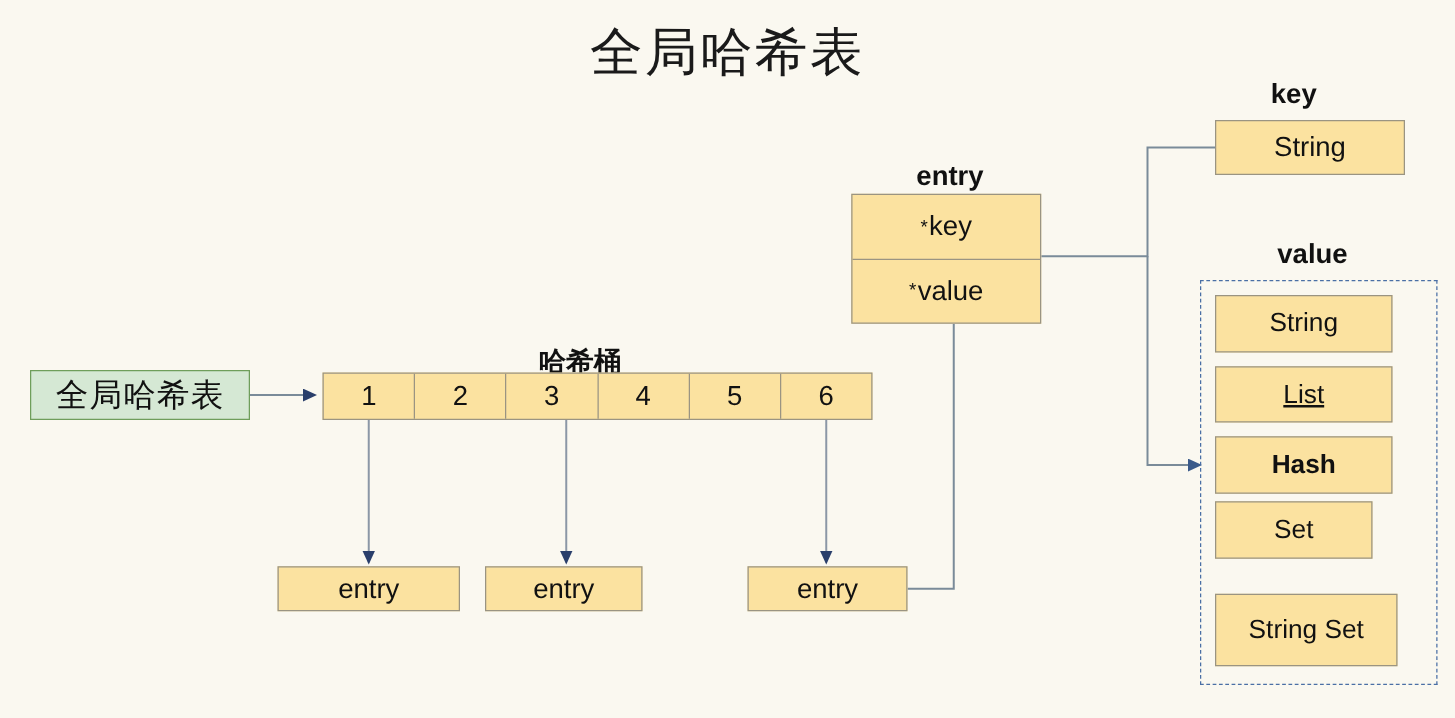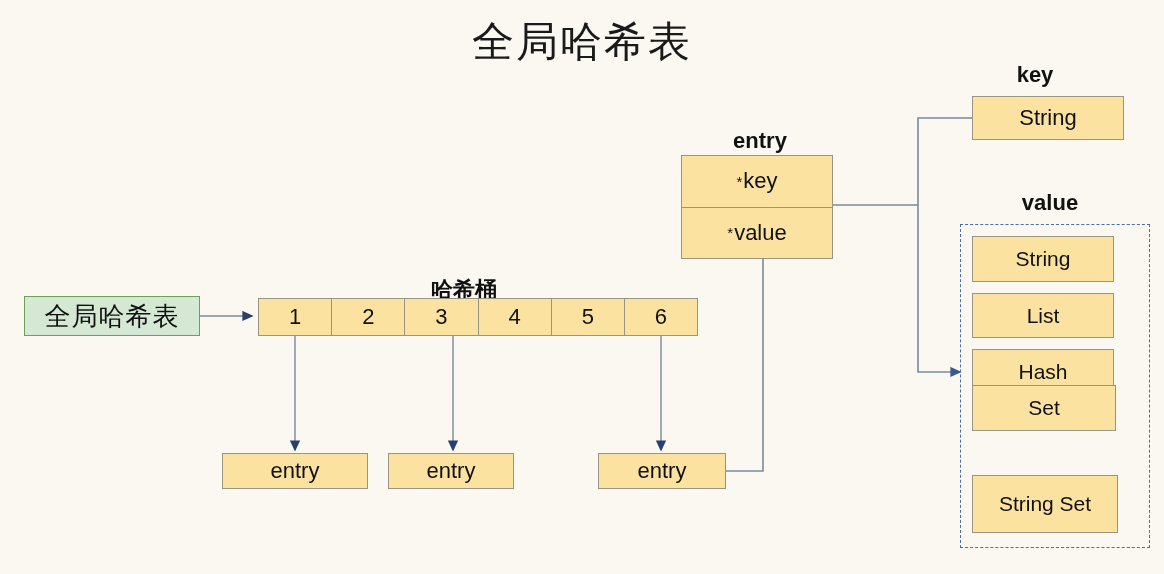--- a/index.html
+++ b/index.html
@@ -212,7 +212,7 @@
   <div class="value-item" style="left:972px; top:236px; width:142px; height:46px;">
     <span>String</span>
   </div>
-  <div class="value-item" style="left:972px; top:293px; width:142px; height:45px;">
+  <div class="value-item" style="left:972px; top:293px; width:142px; height:45px;text-decoration:underline;">
     <span>List</span>
   </div>
   <div class="value-item" style="left:972px; top:349px; width:142px; height:46px;">

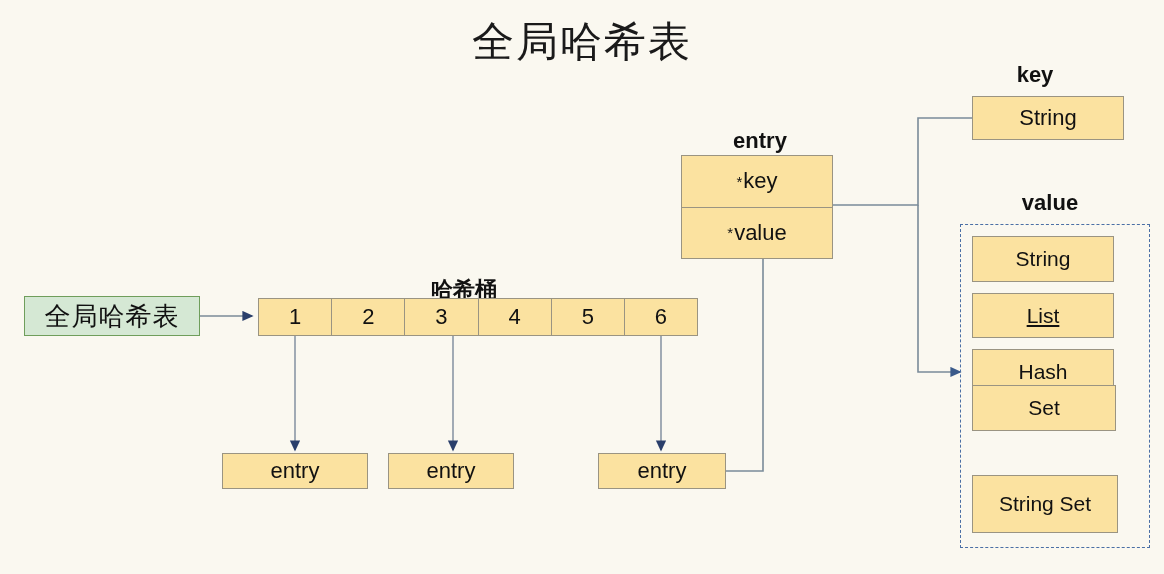--- a/index.html
+++ b/index.html
@@ -215,7 +215,7 @@
   <div class="value-item" style="left:972px; top:293px; width:142px; height:45px;text-decoration:underline;">
     <span>List</span>
   </div>
-  <div class="value-item" style="left:972px; top:349px; width:142px; height:46px;">
+  <div class="value-item" style="left:972px; top:349px; width:142px; height:46px;font-weight:bold;">
     <span>Hash</span>
   </div>
   <div class="value-item" style="left:972px; top:385px; width:144px; height:46px;">

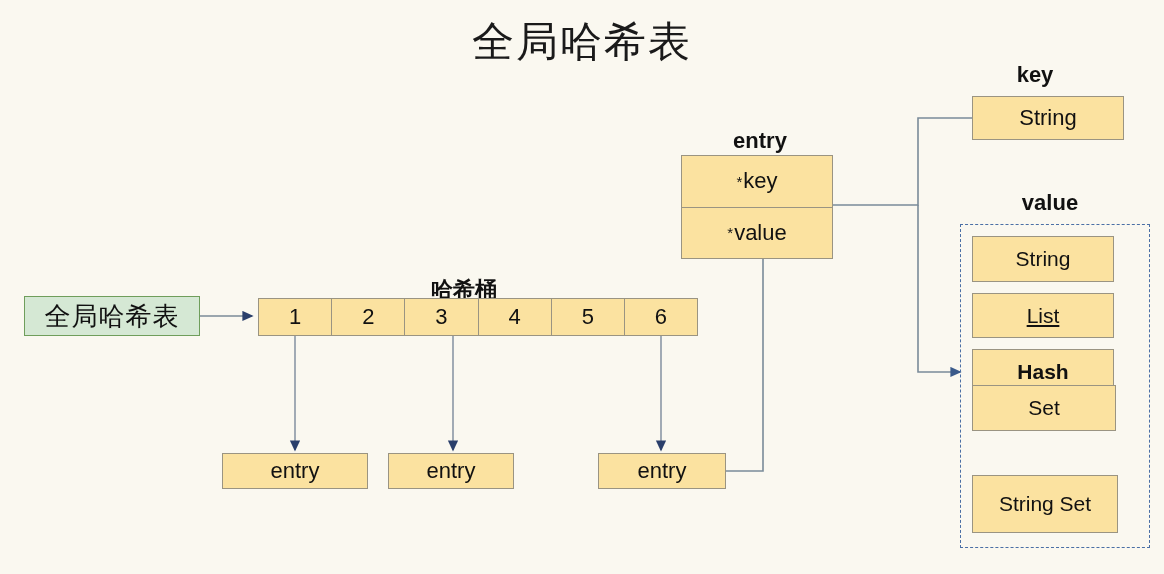--- a/index.html
+++ b/index.html
@@ -218,7 +218,7 @@
   <div class="value-item" style="left:972px; top:349px; width:142px; height:46px;font-weight:bold;">
     <span>Hash</span>
   </div>
-  <div class="value-item" style="left:972px; top:385px; width:144px; height:46px;">
+  <div class="value-item" style="left:972px; top:401px; width:126px; height:46px;">
     <span>Set</span>
   </div>
   <div class="value-item" style="left:972px; top:475px; width:146px; height:58px;">

